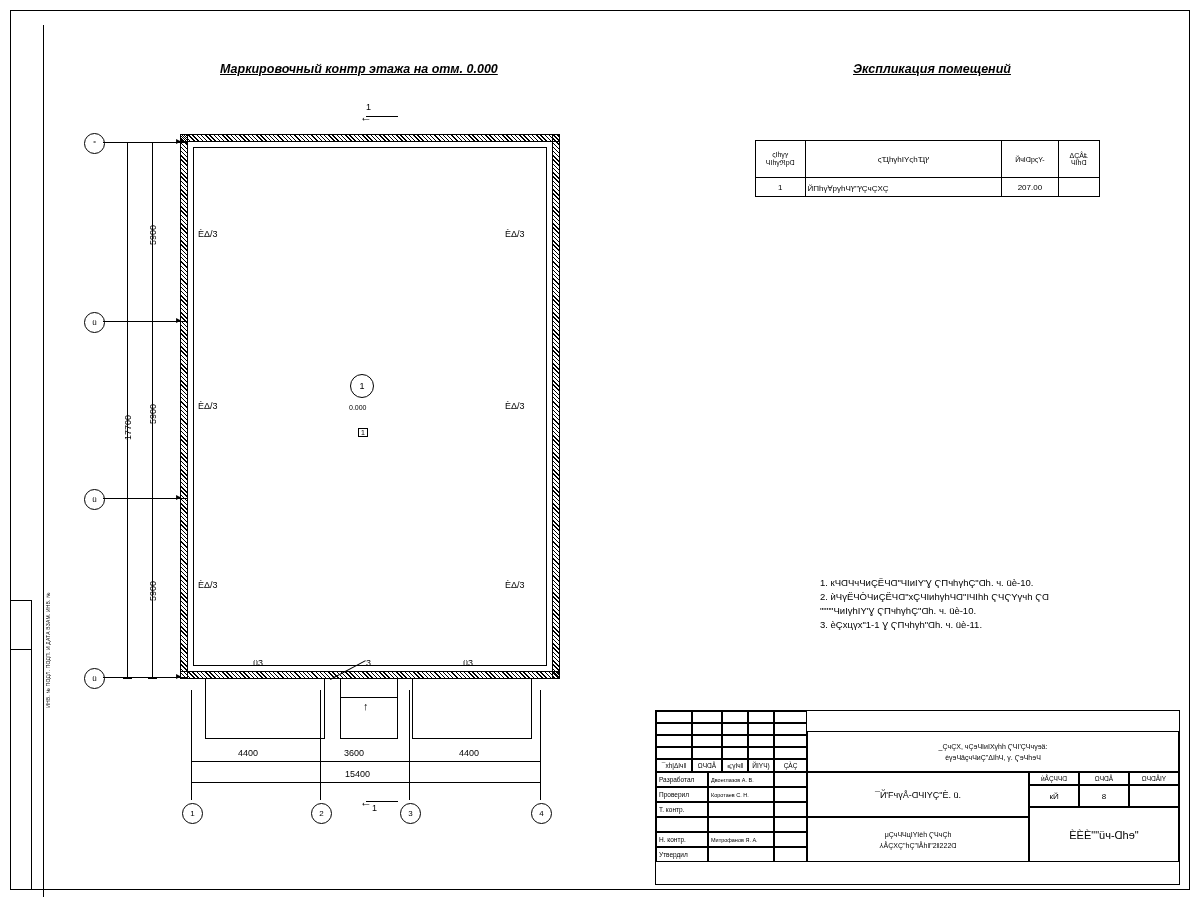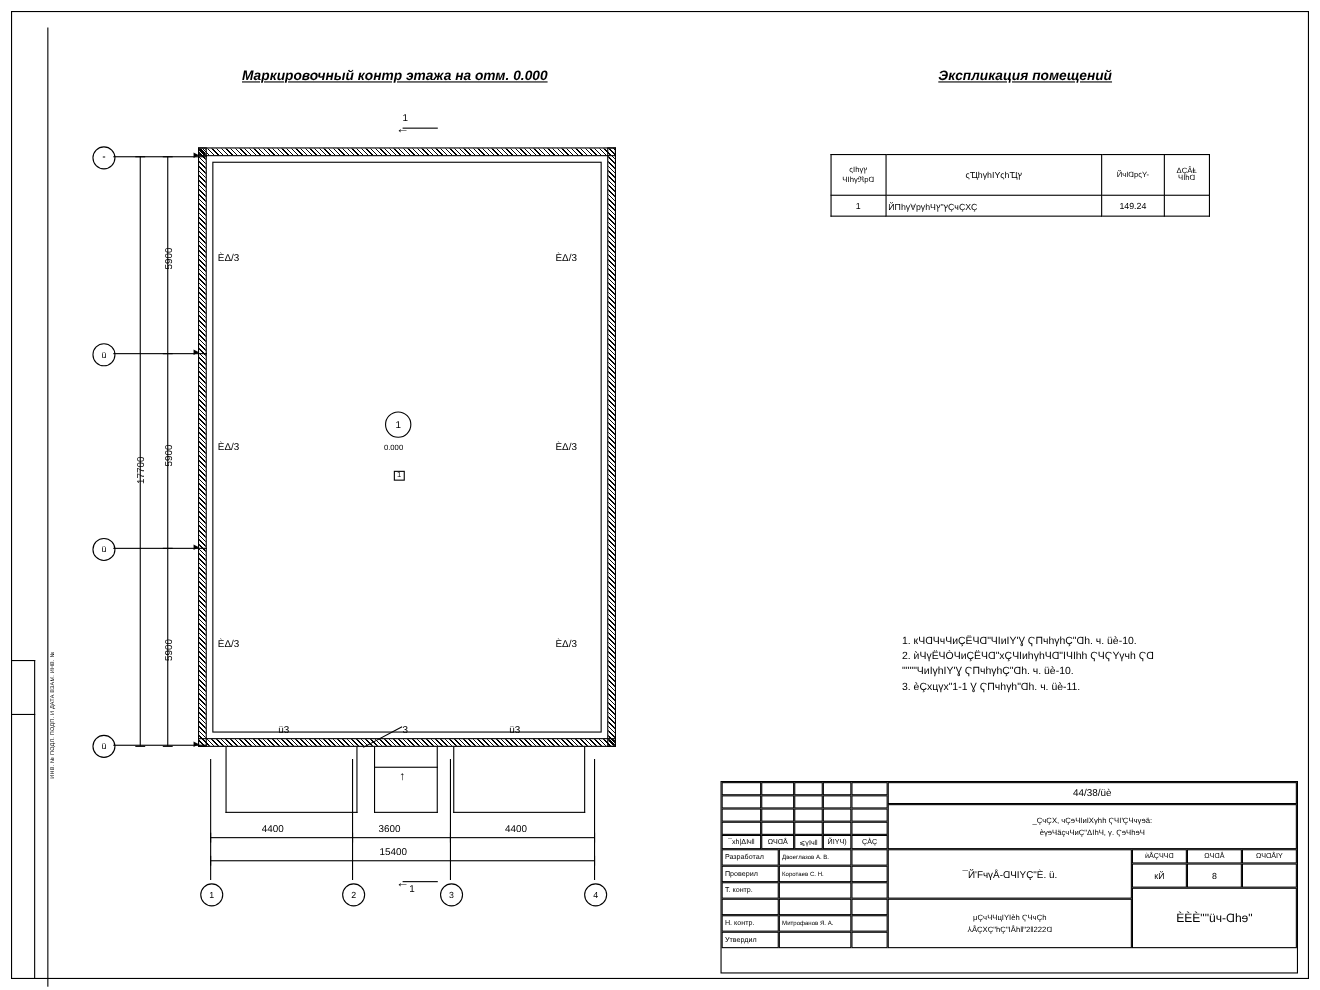--- a/index.html
+++ b/index.html
@@ -65,7 +65,7 @@
   <tr>
     <td>1</td>
     <td style="text-align:left;">ЙΠһγⱯрγһЧץ"ץÇчÇХÇ</td>
-    <td>149.24</td>
+    <td>207.00</td>
     <td></td>
   </tr>
 </tbody>

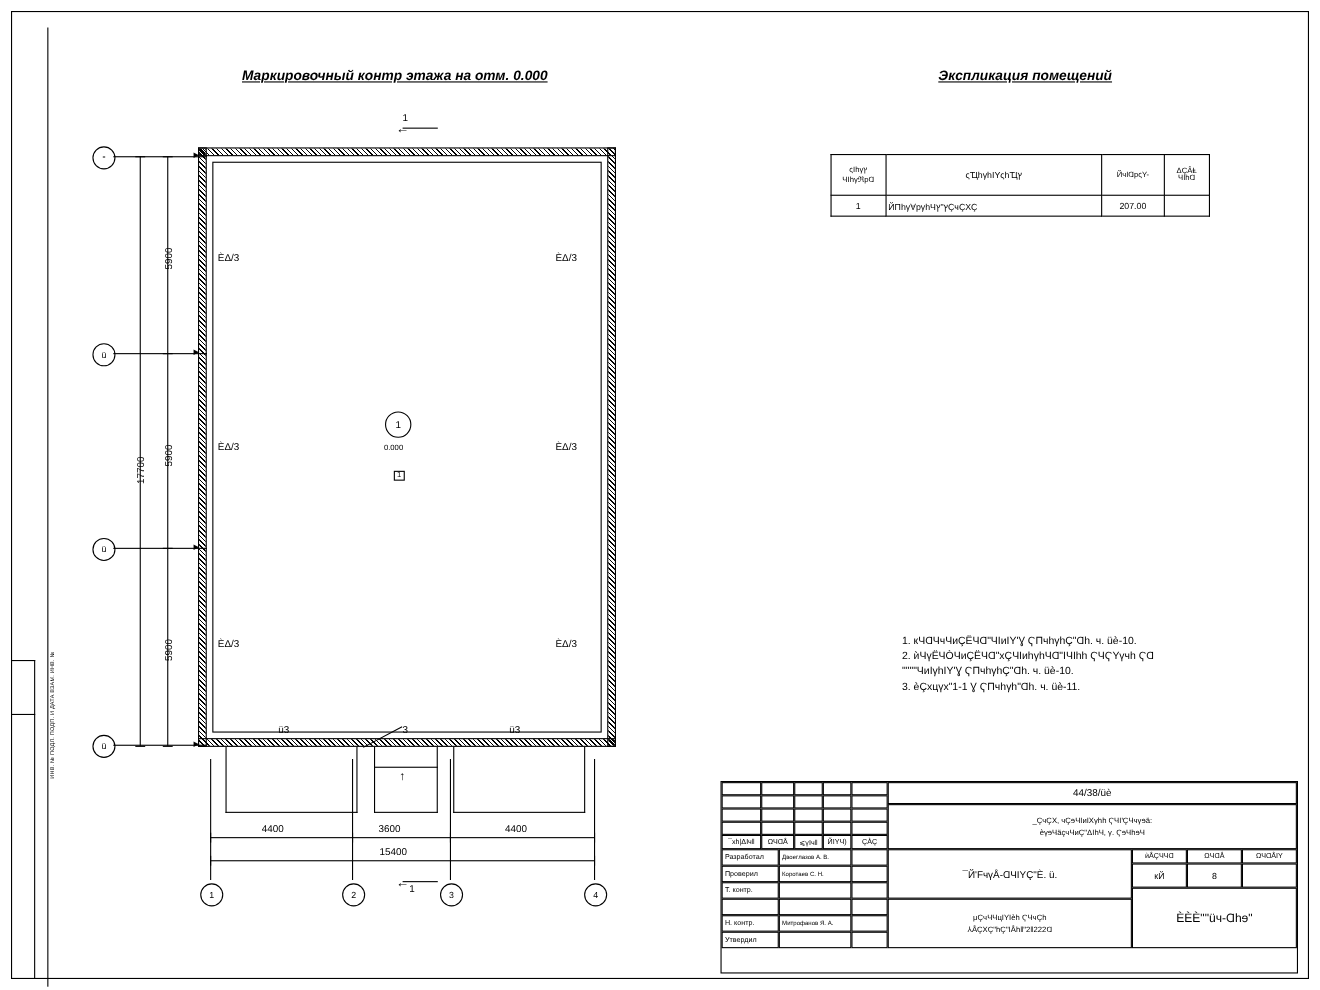--- a/index.html
+++ b/index.html
@@ -226,7 +226,6 @@
   <div class="c" style="left:52px;top:136px;width:66px;height:15px;"></div>
   <div class="c" style="left:118px;top:136px;width:33px;height:15px;"></div>
 
-  <div class="c ctr" style="left:151px;top:0;width:372px;height:20px;font-size:9px;">44/38/üè</div>
   <div class="c ctr" style="left:151px;top:20px;width:372px;height:41px;font-size:7px;white-space:pre;line-height:11px;">_ÇчÇХ, чÇɘЧΙиΙХγһһ ҀЧΙ'ÇЧчγɘä:
 èүɘЧäçчЧиÇ"ΔΙһЧ, γ. ҀɘЧһɘЧ</div>
 

